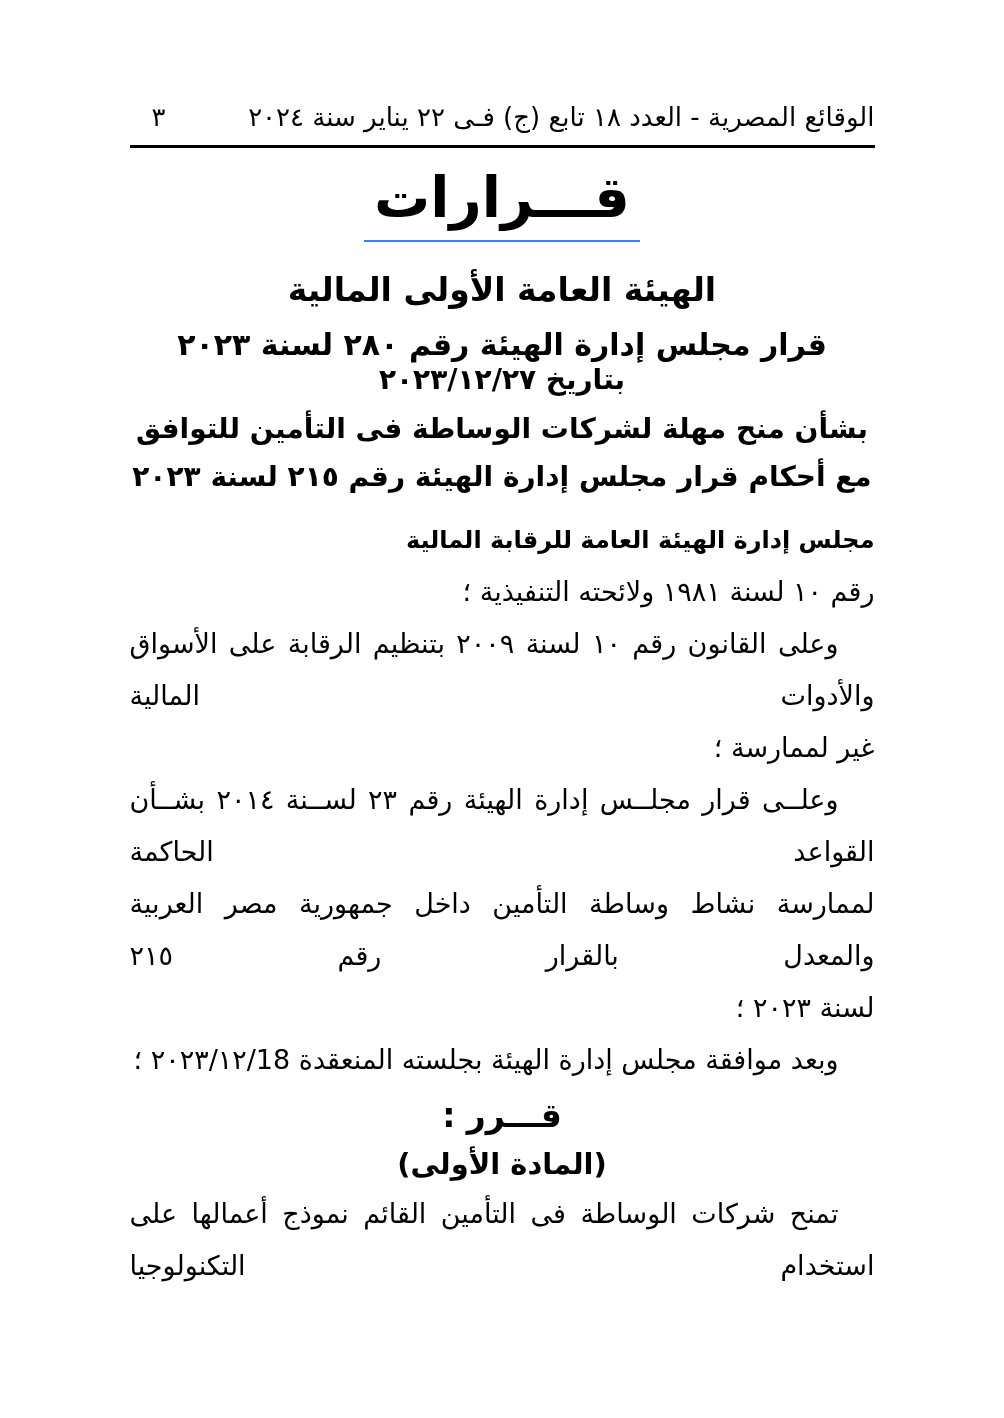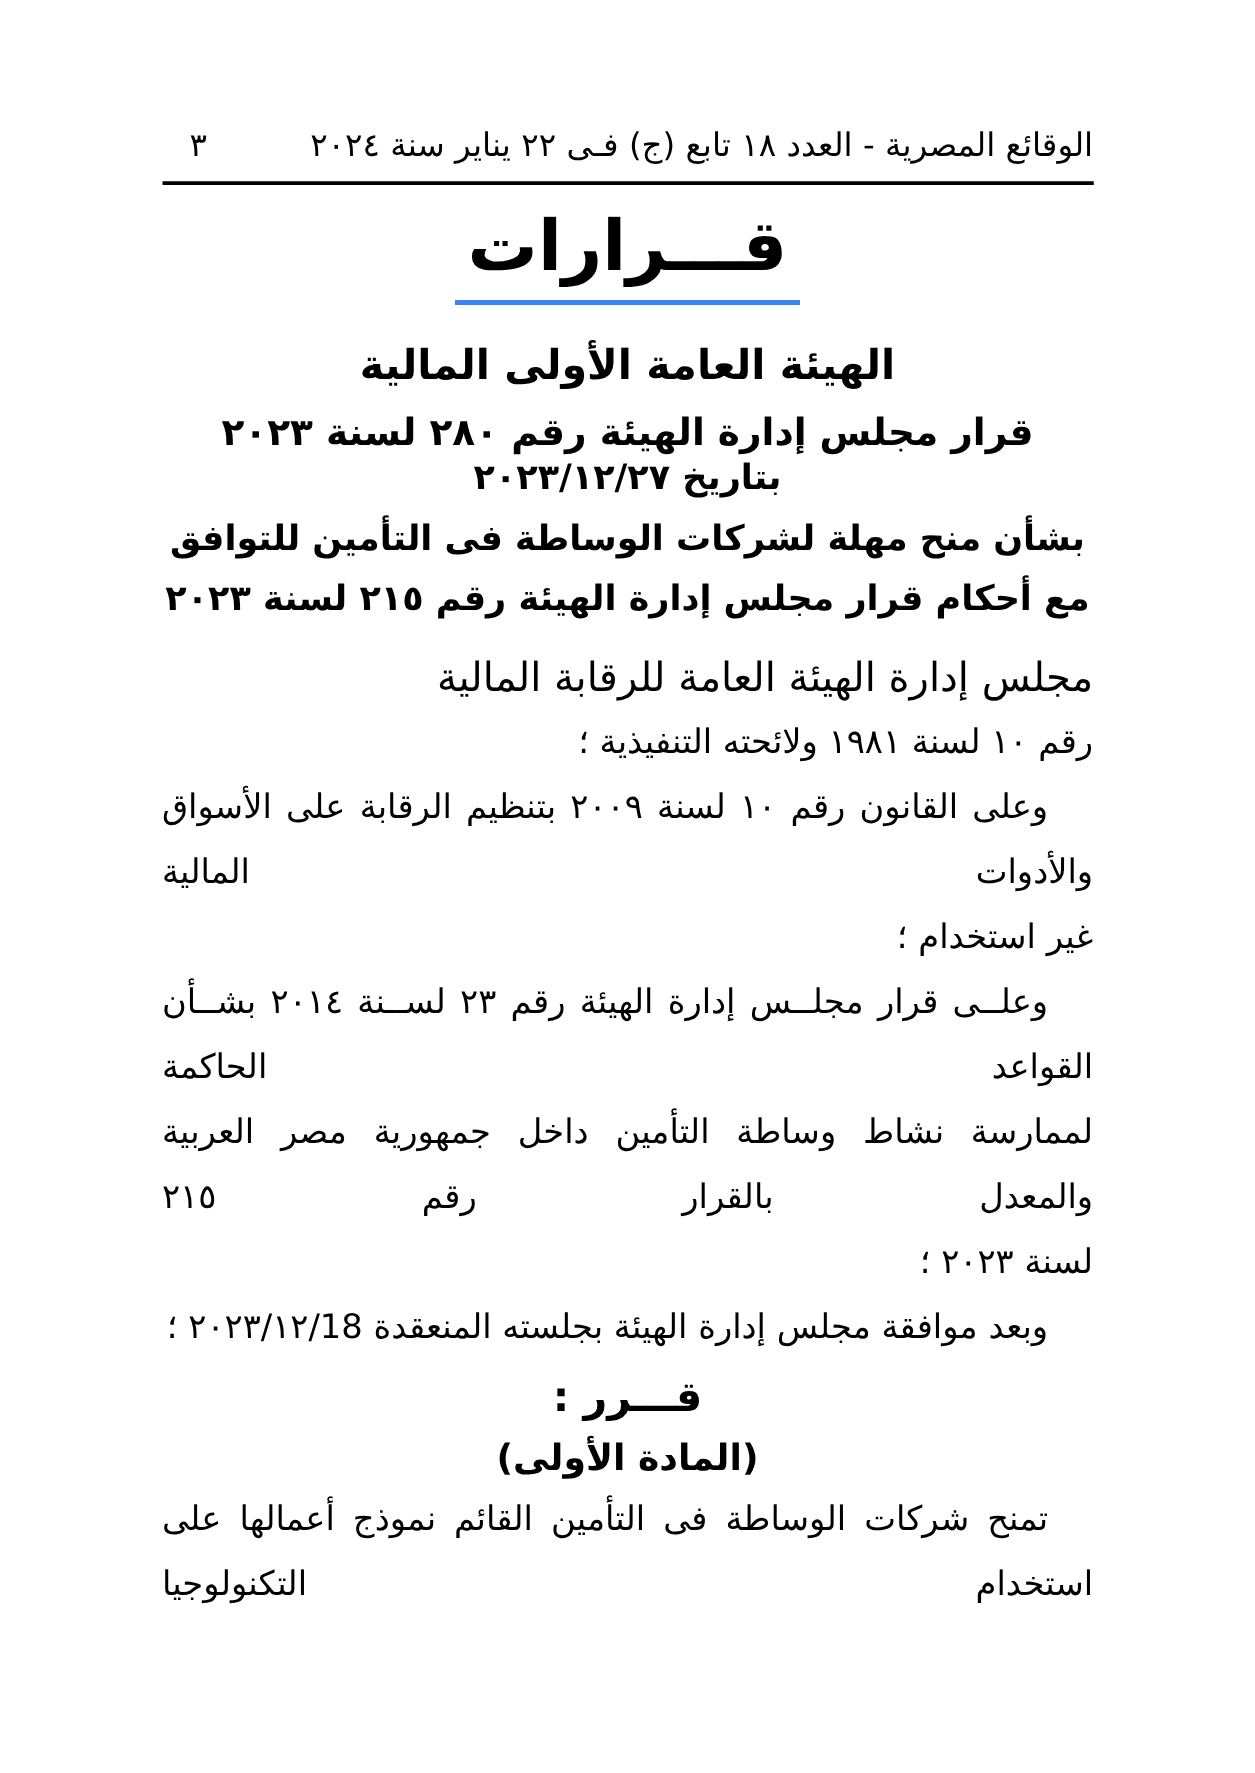--- a/index.html
+++ b/index.html
@@ -50,7 +50,7 @@
     font-size: 56px;
     font-weight: bold;
     padding: 0 10px 10px 10px;
-    border-bottom: 4px solid #3b82f6;
+    border-bottom: 2px solid #3b82f6;
     line-height: 1.15;
     text-align: center;
   }

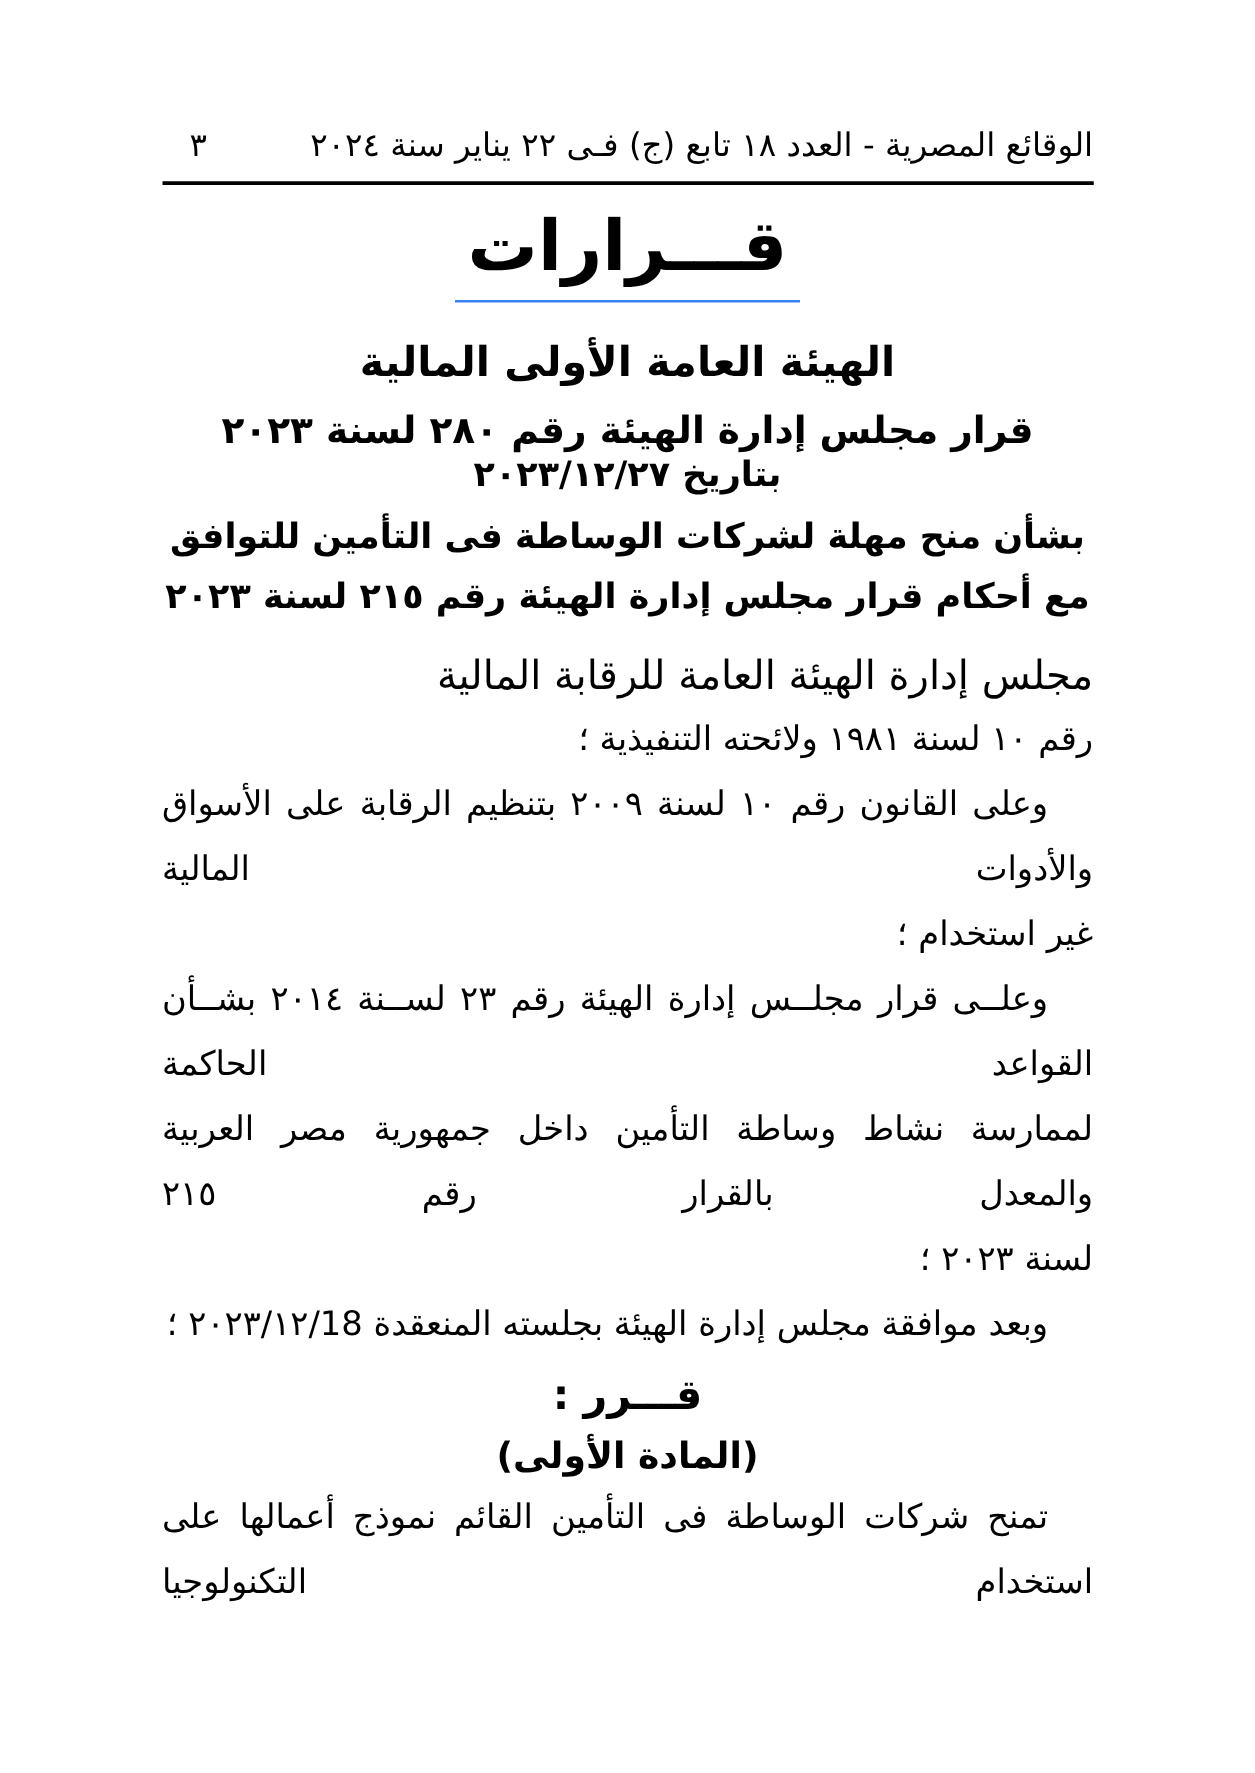--- a/index.html
+++ b/index.html
@@ -62,8 +62,8 @@
   
   .board-heading {
     margin-top: 20px;
-    font-size: 32px;
-    font-weight: normal;
+    font-size: 24px;
+    font-weight: bold;
     text-align: right;
     line-height: 52px;
   }

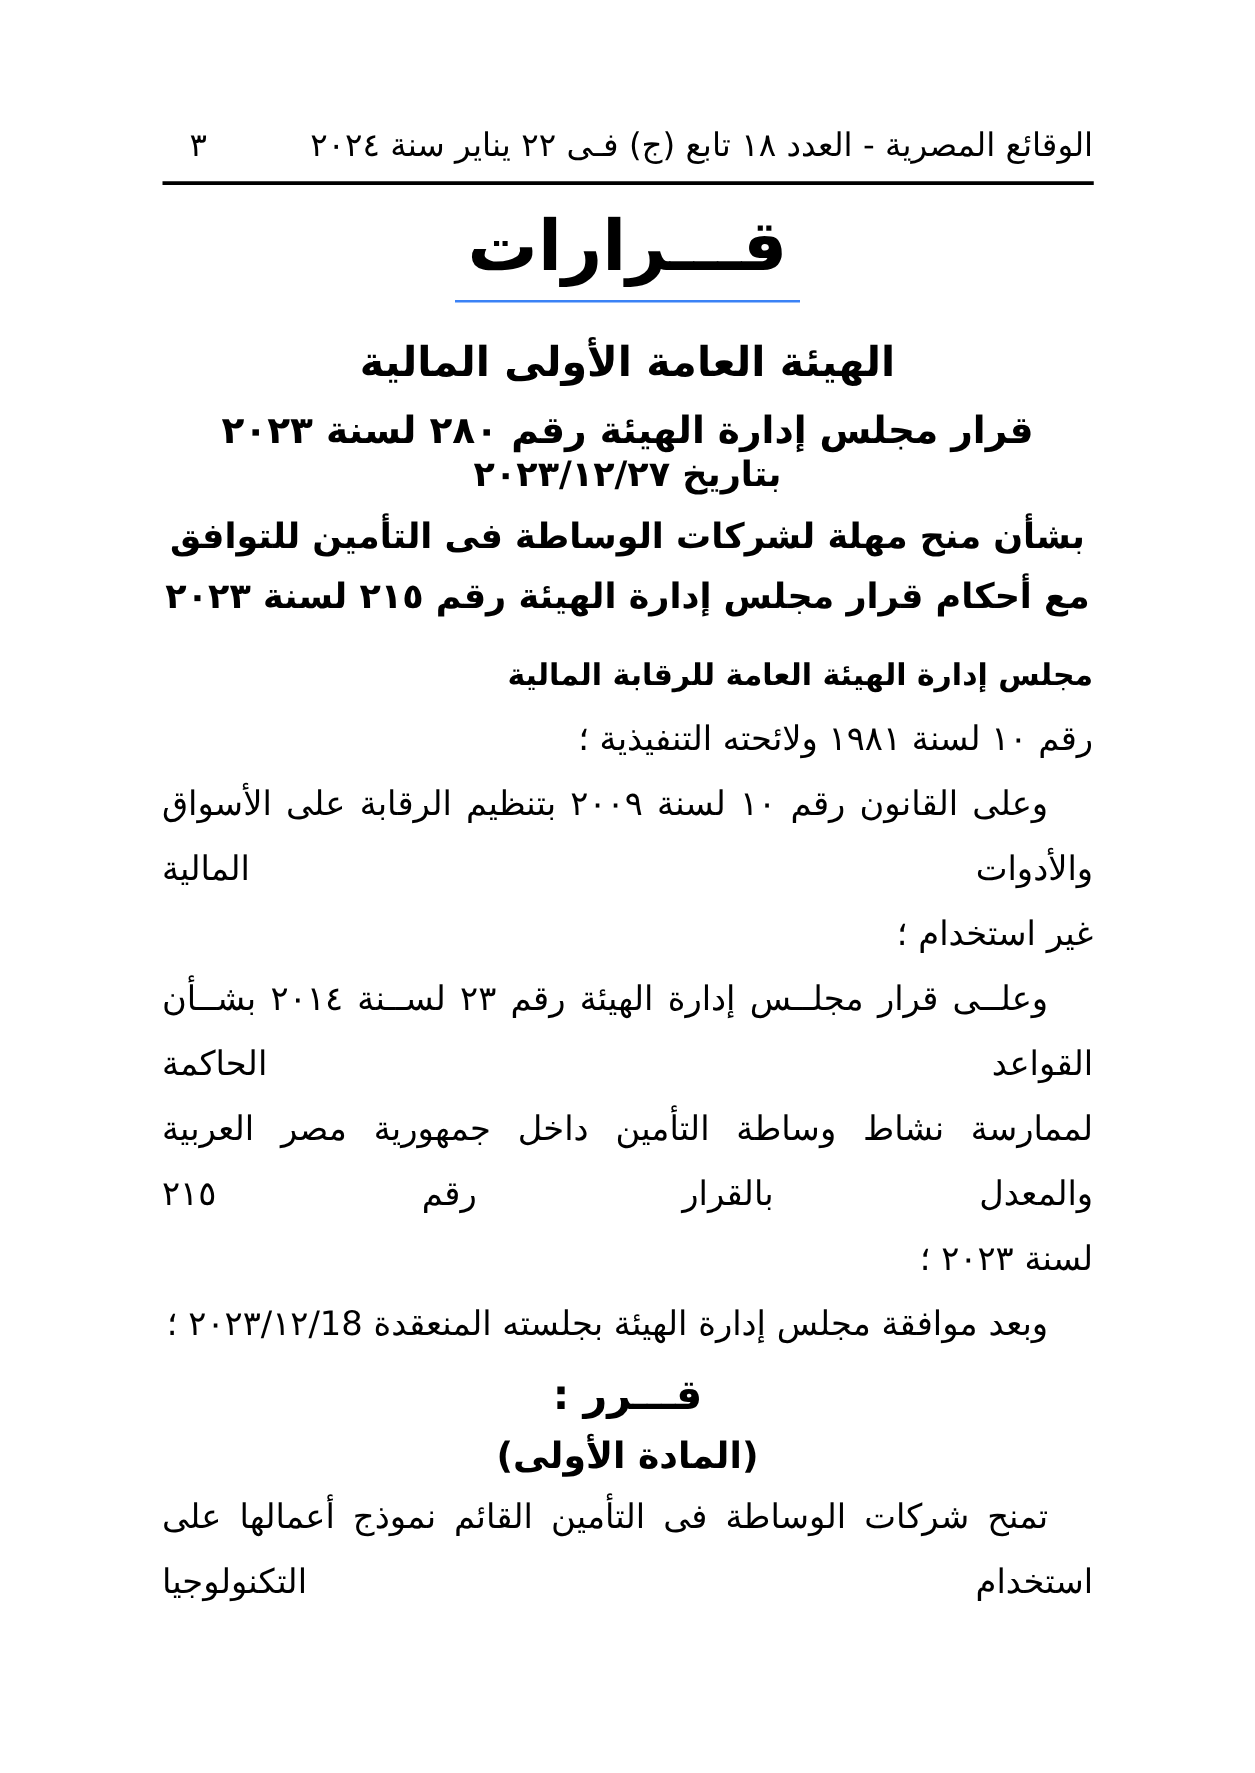--- a/index.html
+++ b/index.html
@@ -116,7 +116,7 @@
 
     <div class="para">
       <div class="ln just first">وعلى القانون رقم ١٠ لسنة ٢٠٠٩ بتنظيم الرقابة على الأسواق والأدوات المالية</div>
-      <div class="ln end">غير استخدام ؛</div>
+      <div class="ln end">غير لممارسة ؛</div>
     </div>
 
     <div class="para">

